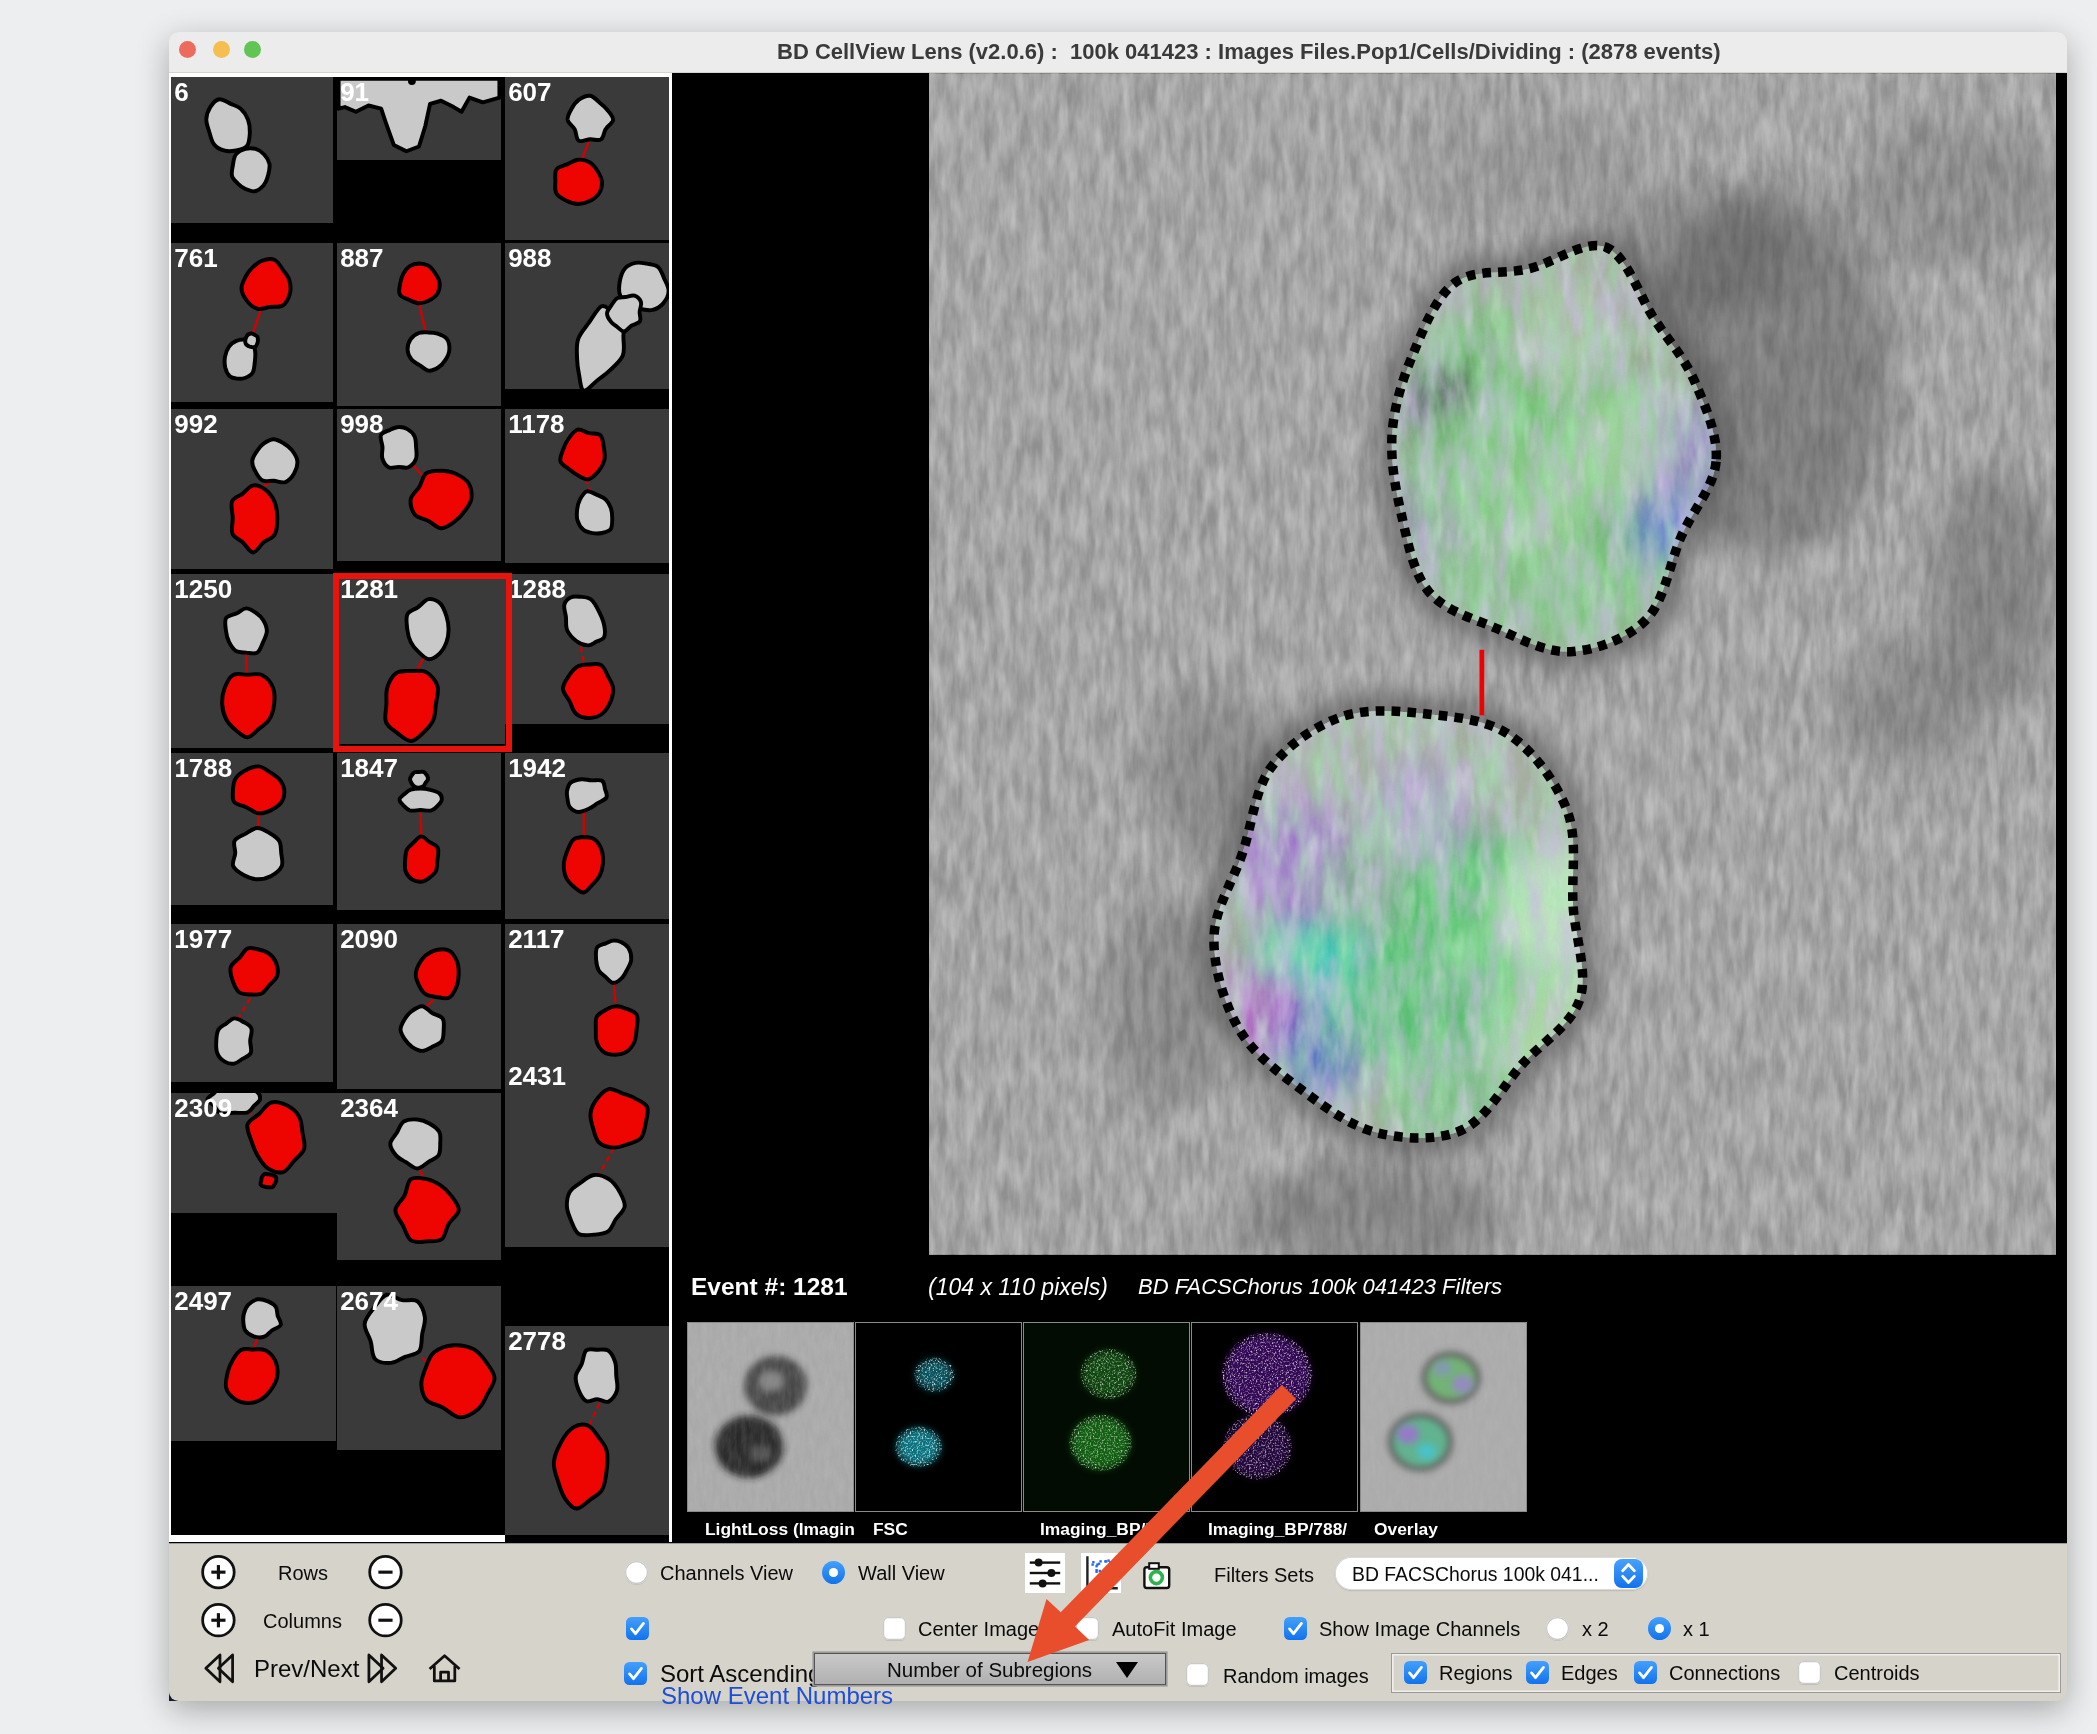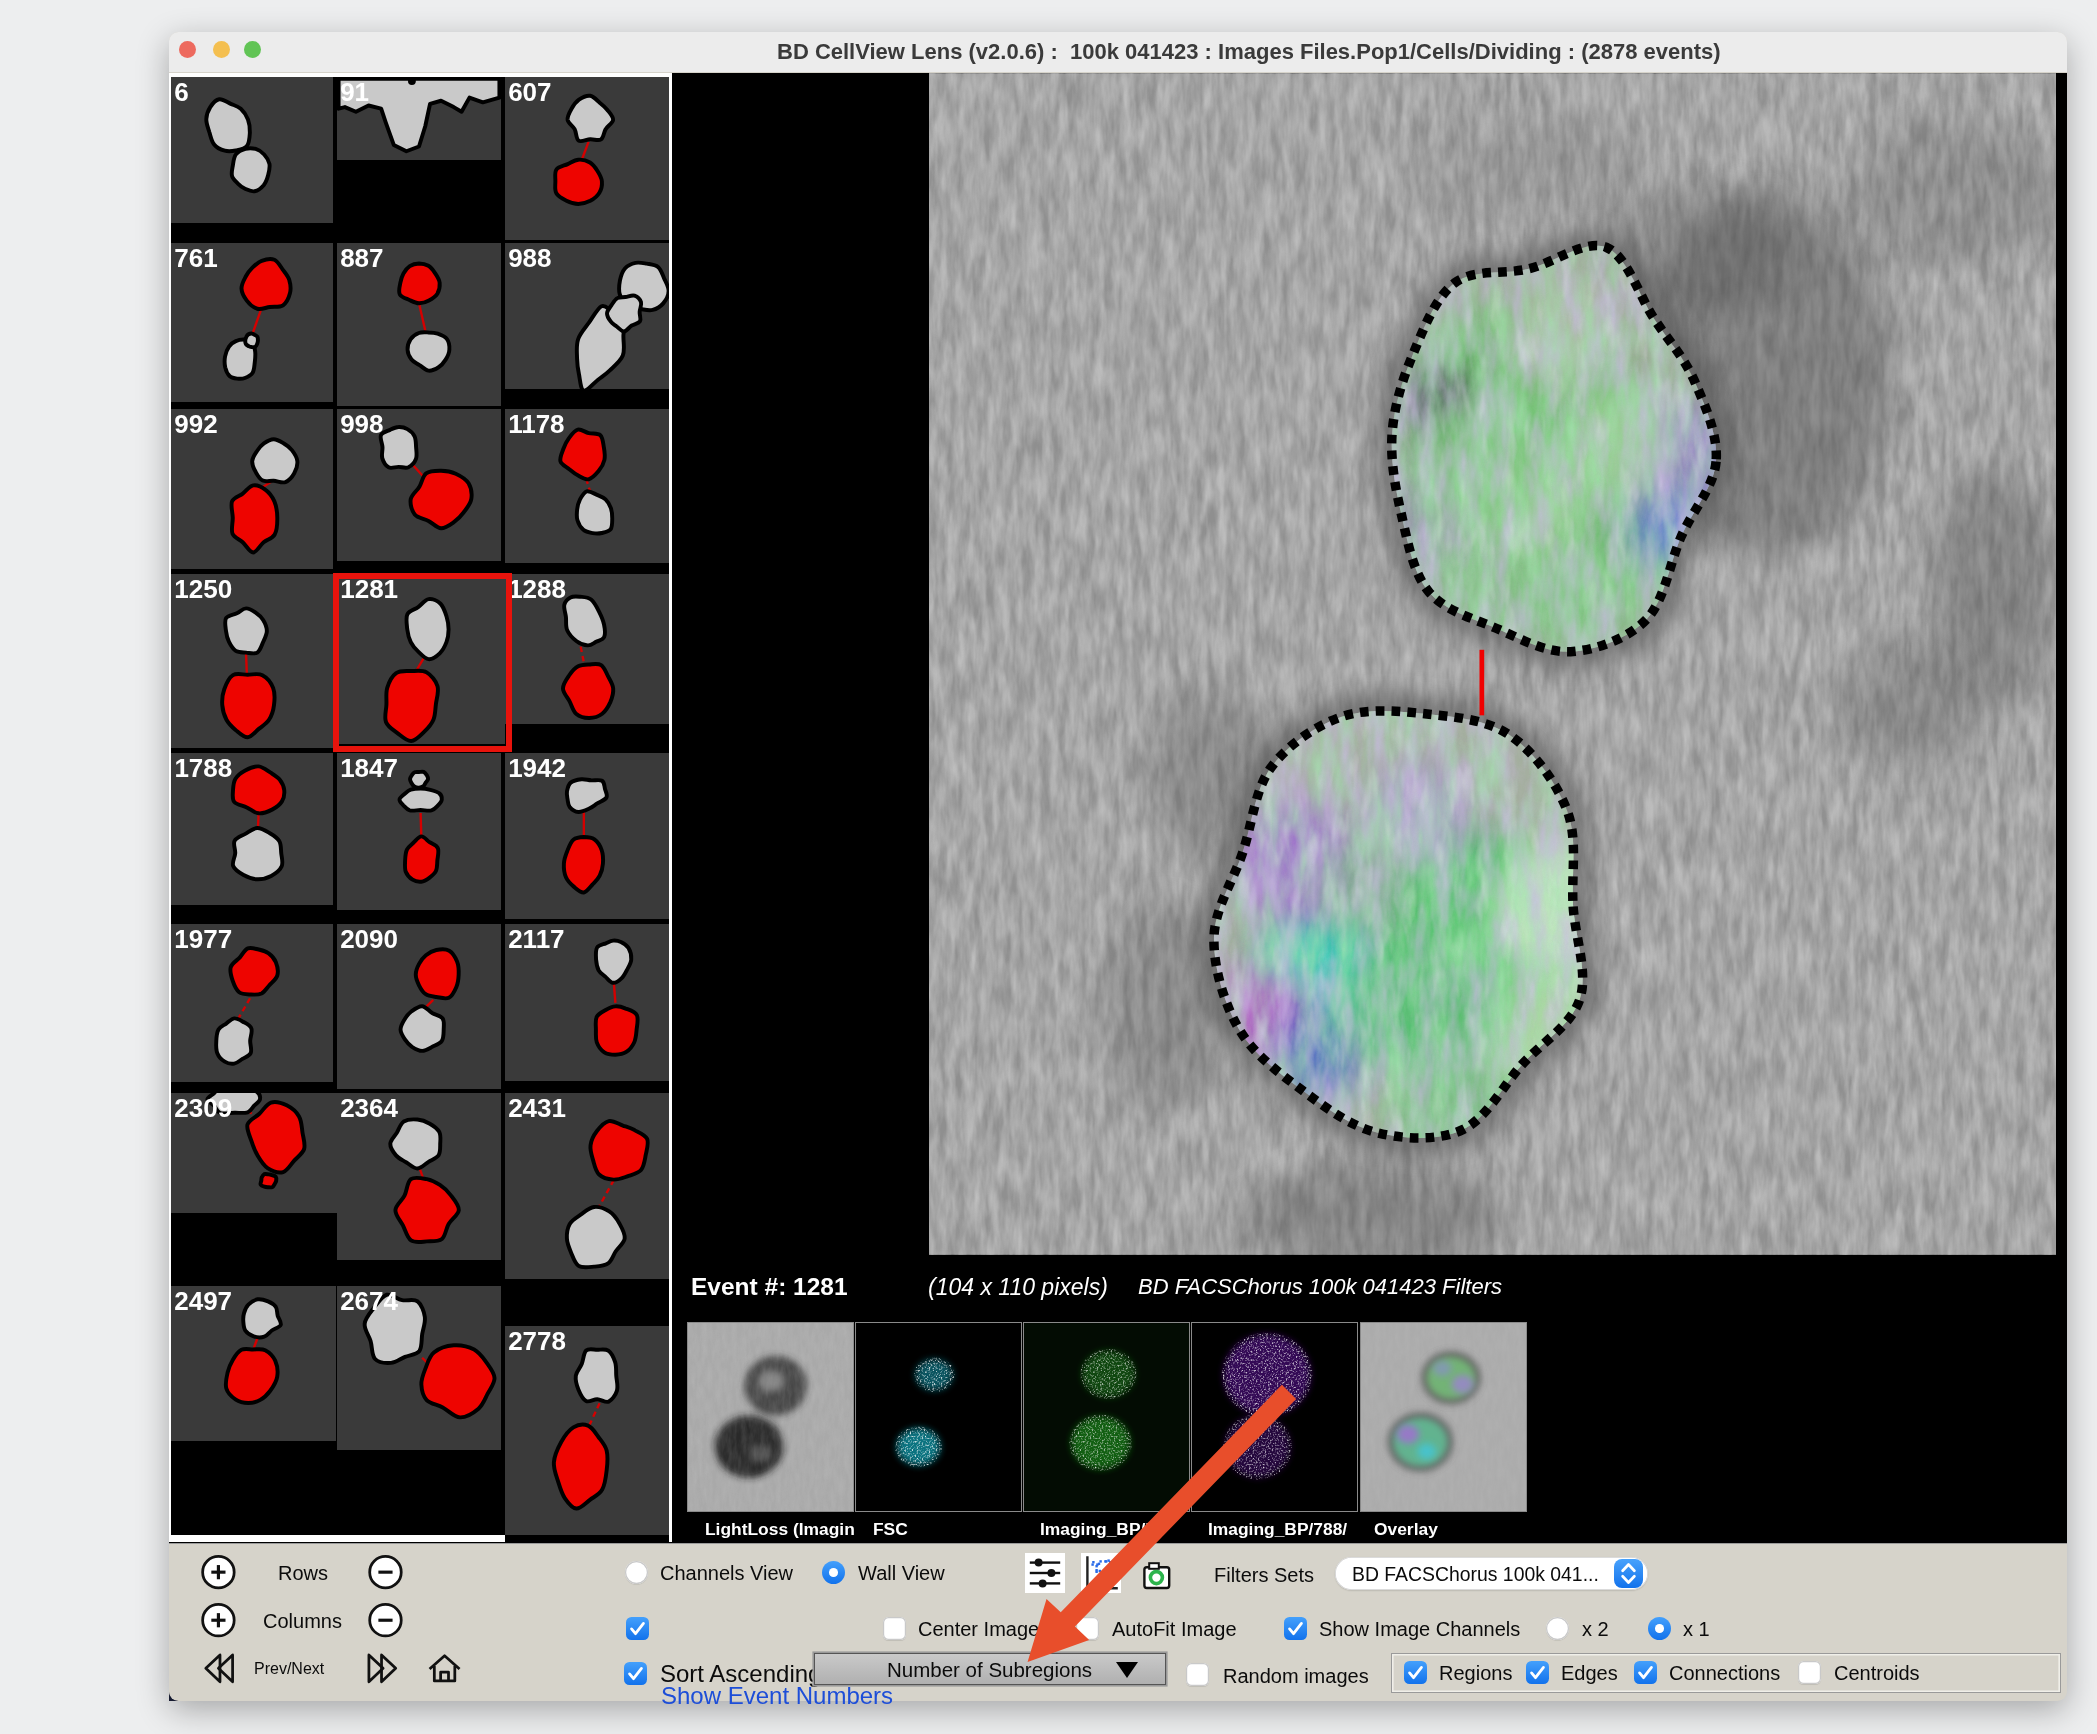--- a/index.html
+++ b/index.html
@@ -176,7 +176,7 @@
       <text x="4" y="30" font-family="Liberation Sans, sans-serif" font-size="33" font-weight="bold" fill="#fff">2364</text>
     </svg>
   </div>
-<div style="position:absolute;left:505px;top:1093px;width:144px;height:189px;background:#000;">
+<div style="position:absolute;left:505px;top:1061px;width:144px;height:189px;background:#000;">
     <svg width="164" height="186" style="position:absolute;left:0;top:0;background:#3a3a3a;" viewBox="0 0 208 235">
       <line x1="138" y1="110" x2="118" y2="146" stroke="#d40000" stroke-width="3" stroke-dasharray="7 5"></line>
       <path d="M 178.5 78.1 C 177.2 84.7 176.4 92.6 172.5 97.2 C 168.6 101.7 161.0 103.2 155.2 105.3 C 149.4 107.3 143.4 109.8 137.4 109.4 C 131.4 109.0 123.6 107.0 119.3 102.9 C 115.0 98.8 113.5 90.9 111.7 84.7 C 109.9 78.5 107.7 71.9 108.5 65.7 C 109.3 59.6 112.7 52.9 116.6 47.8 C 120.5 42.7 126.1 36.4 131.6 35.2 C 137.1 34.0 144.1 38.9 149.5 40.8 C 154.9 42.7 159.1 43.8 164.3 46.6 C 169.4 49.5 177.9 52.5 180.3 57.8 C 182.6 63.0 179.8 71.5 178.5 78.1 Z" fill="#ee0400" stroke="#000" stroke-width="5" stroke-linejoin="round"></path>

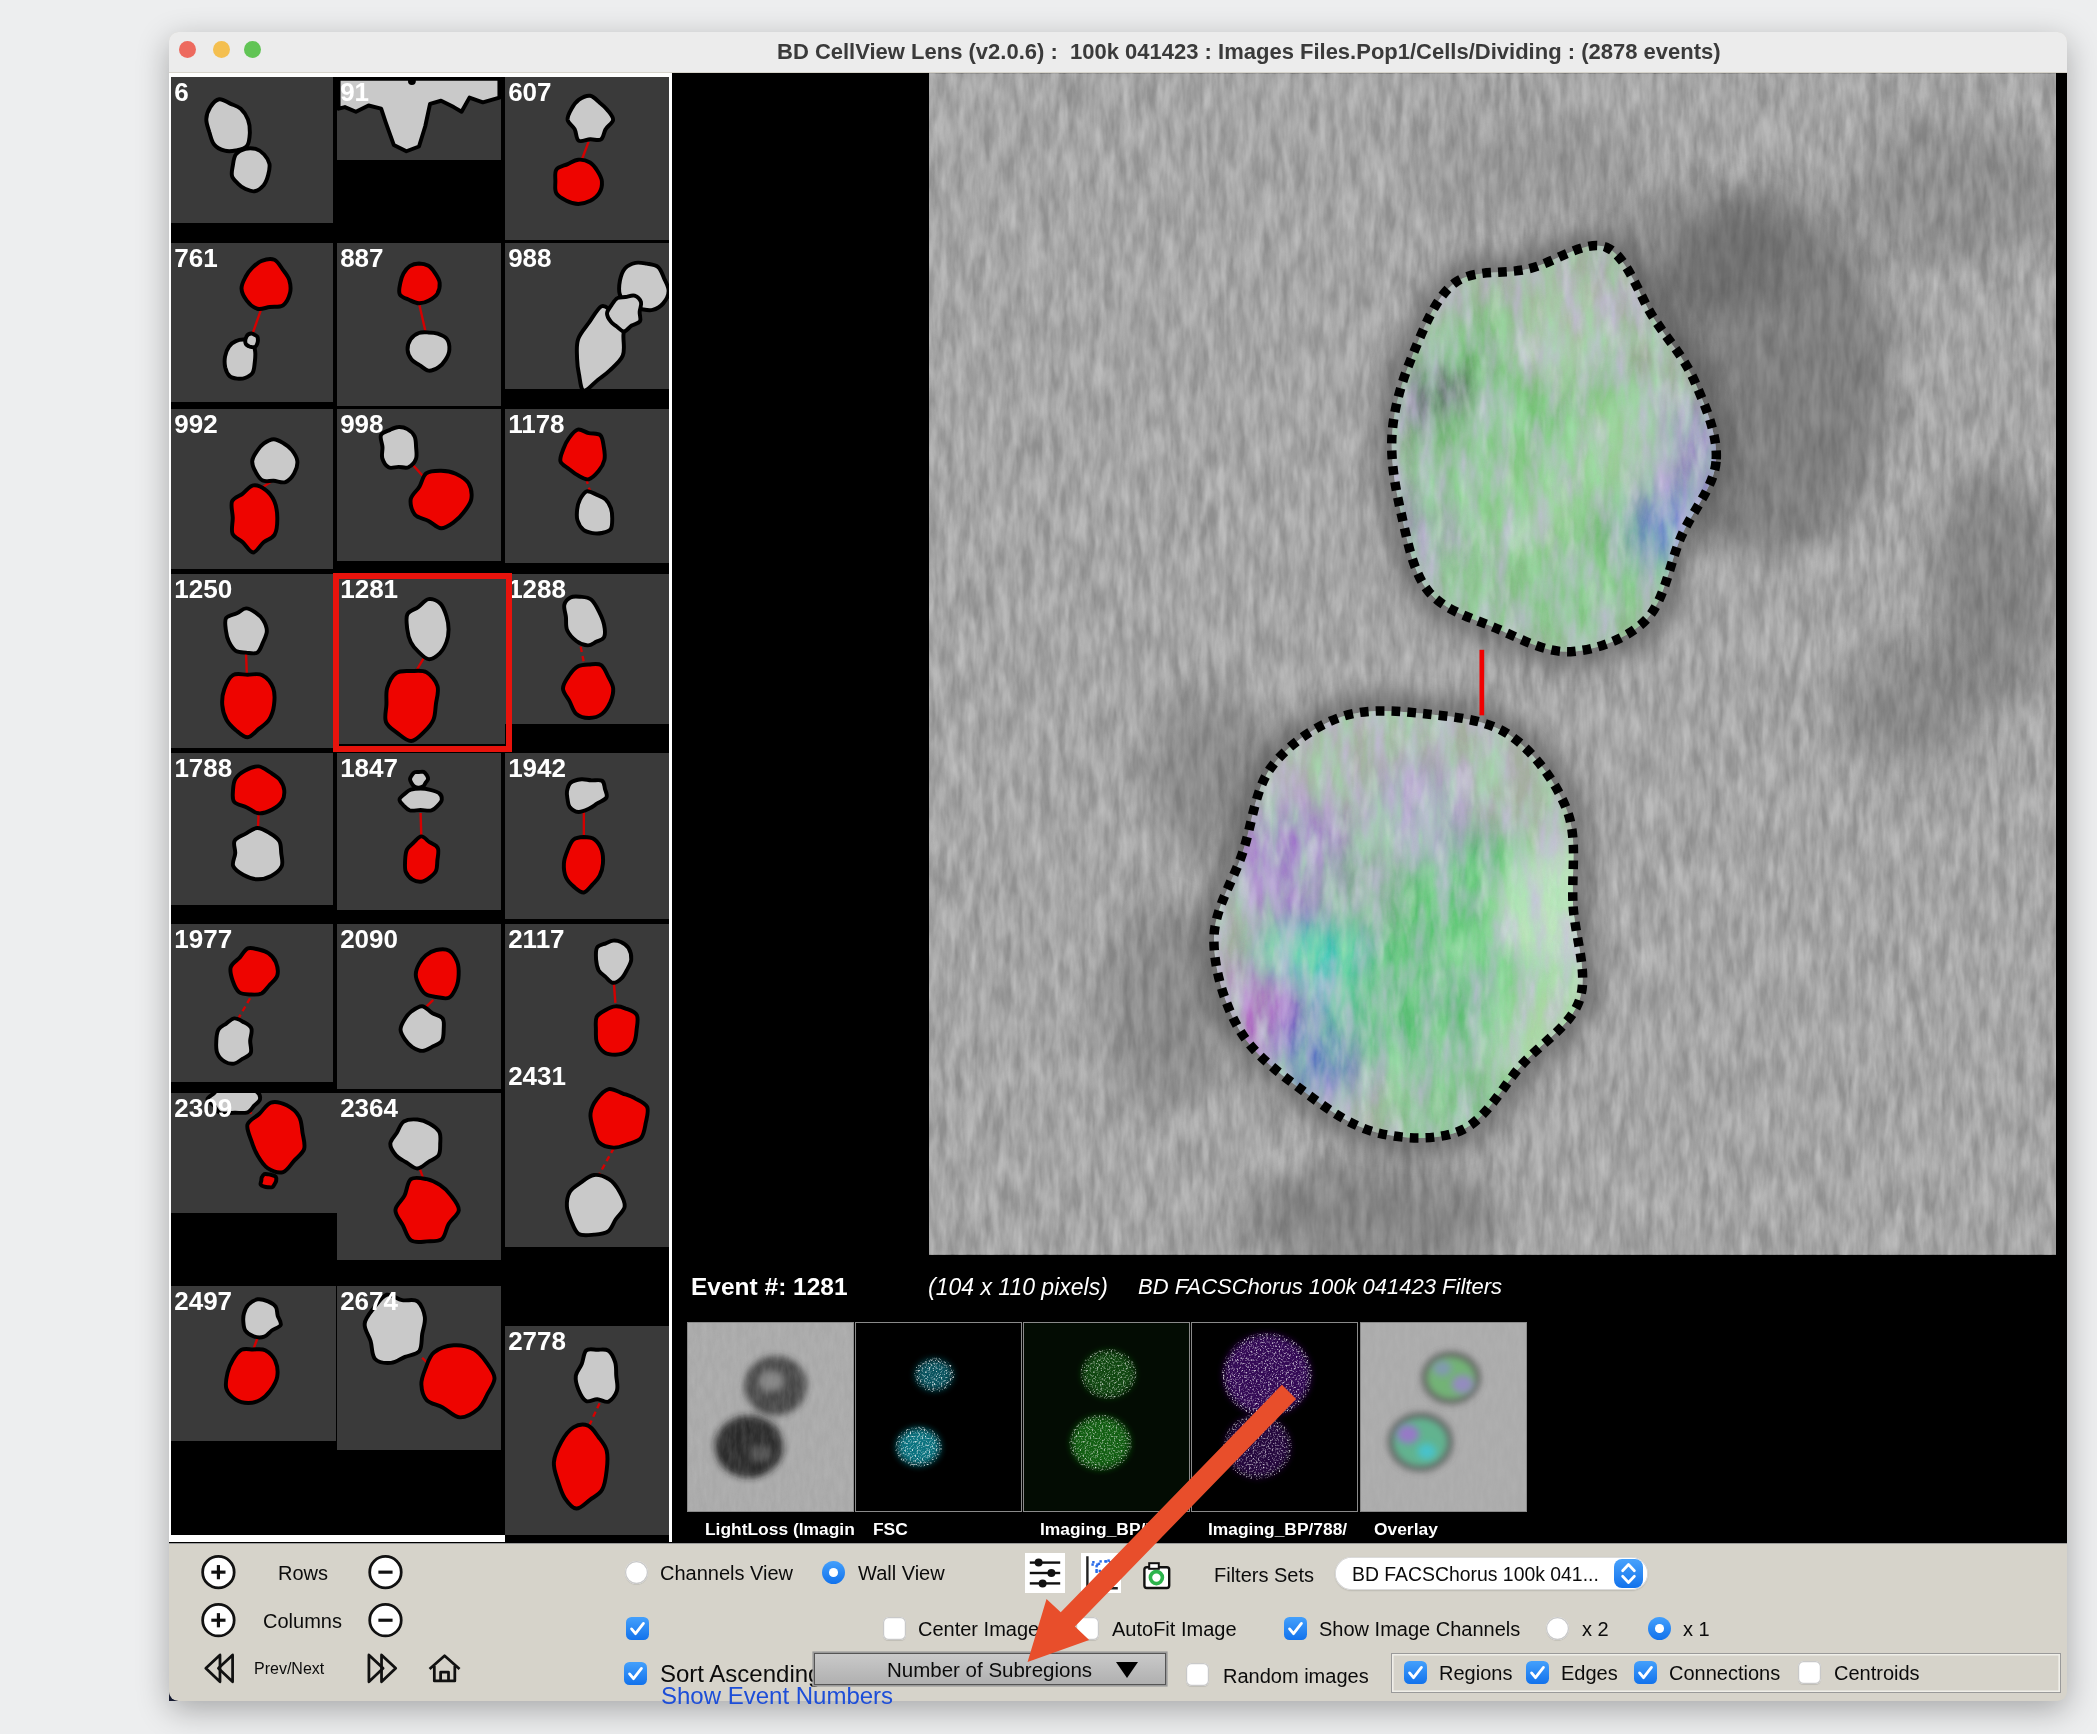--- a/index.html
+++ b/index.html
@@ -470,7 +470,7 @@
   </svg>
 <div style="position:absolute;left:278px;top:1573px;transform:translateY(-50%);font-size:20px;font-weight:normal;font-style:normal;color:#0b0b0b;white-space:nowrap;">Rows</div>
 <div style="position:absolute;left:263px;top:1621px;transform:translateY(-50%);font-size:20px;font-weight:normal;font-style:normal;color:#0b0b0b;white-space:nowrap;">Columns</div>
-<div style="position:absolute;left:254px;top:1669px;transform:translateY(-50%);font-size:16px;font-weight:normal;font-style:normal;color:#0b0b0b;white-space:nowrap;">Prev/Next</div>
+<div style="position:absolute;left:254px;top:1669px;transform:translateY(-50%);font-size:24px;font-weight:normal;font-style:normal;color:#0b0b0b;white-space:nowrap;">Prev/Next</div>
 <div style="position:absolute;left:625px;top:1561px;width:23px;height:23px;border-radius:50%;background:#fff;box-shadow:inset 0 0 0 1.2px #c9c9c9, 0 0.8px 0.8px rgba(0,0,0,0.1);"></div>
 <div style="position:absolute;left:660px;top:1573px;transform:translateY(-50%);font-size:20px;font-weight:normal;font-style:normal;color:#0b0b0b;white-space:nowrap;">Channels View</div>
 <div style="position:absolute;left:822px;top:1561px;width:23px;height:23px;border-radius:50%;background:linear-gradient(#44a0fc,#1272ec);"></div>

